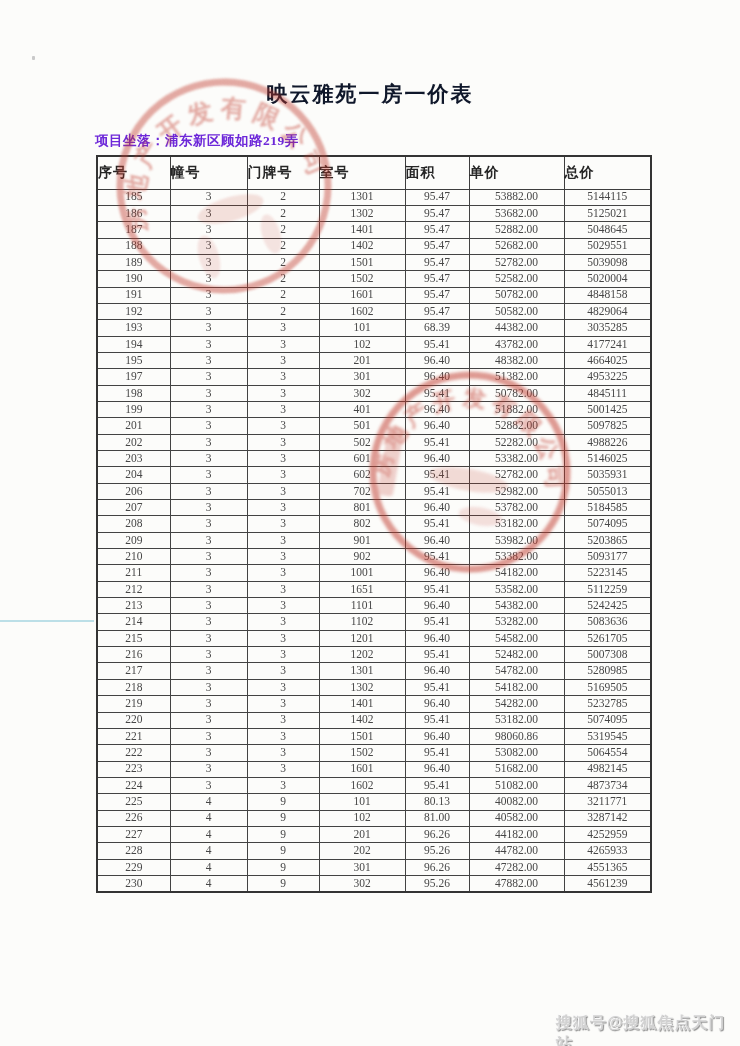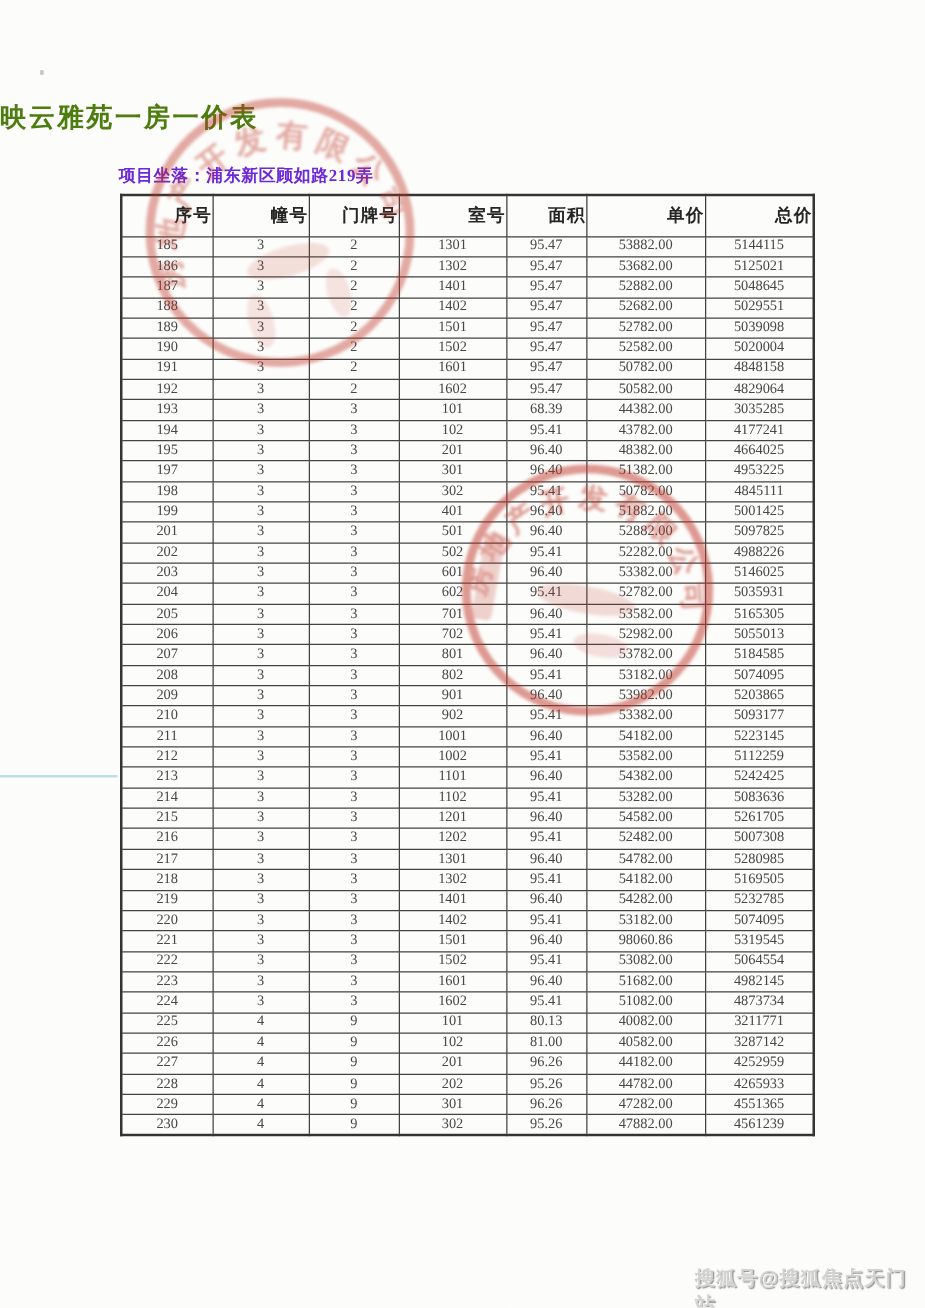--- a/index.html
+++ b/index.html
@@ -7,8 +7,8 @@
   body { font-family:"Liberation Serif","DejaVu Serif",serif; background:#ffffff; }
   .page { position:relative; width:740px; height:1046px; background:#fcfcfa; overflow:hidden; }
 
-  .doc-title { position:absolute; top:80px; left:0; width:100%; text-align:left;
-    font-size:21px; font-weight:bold; letter-spacing:2px; color:#4d7c0f; }
+  .doc-title { position:absolute; top:80px; left:0; width:100%; text-align:center;
+    font-size:21px; font-weight:bold; letter-spacing:2px; color:#0f172a; }
 
   .location-line { position:absolute; top:132px; left:95px; font-size:13.5px;
     font-weight:bold; color:#6d28d9; letter-spacing:0.5px; }

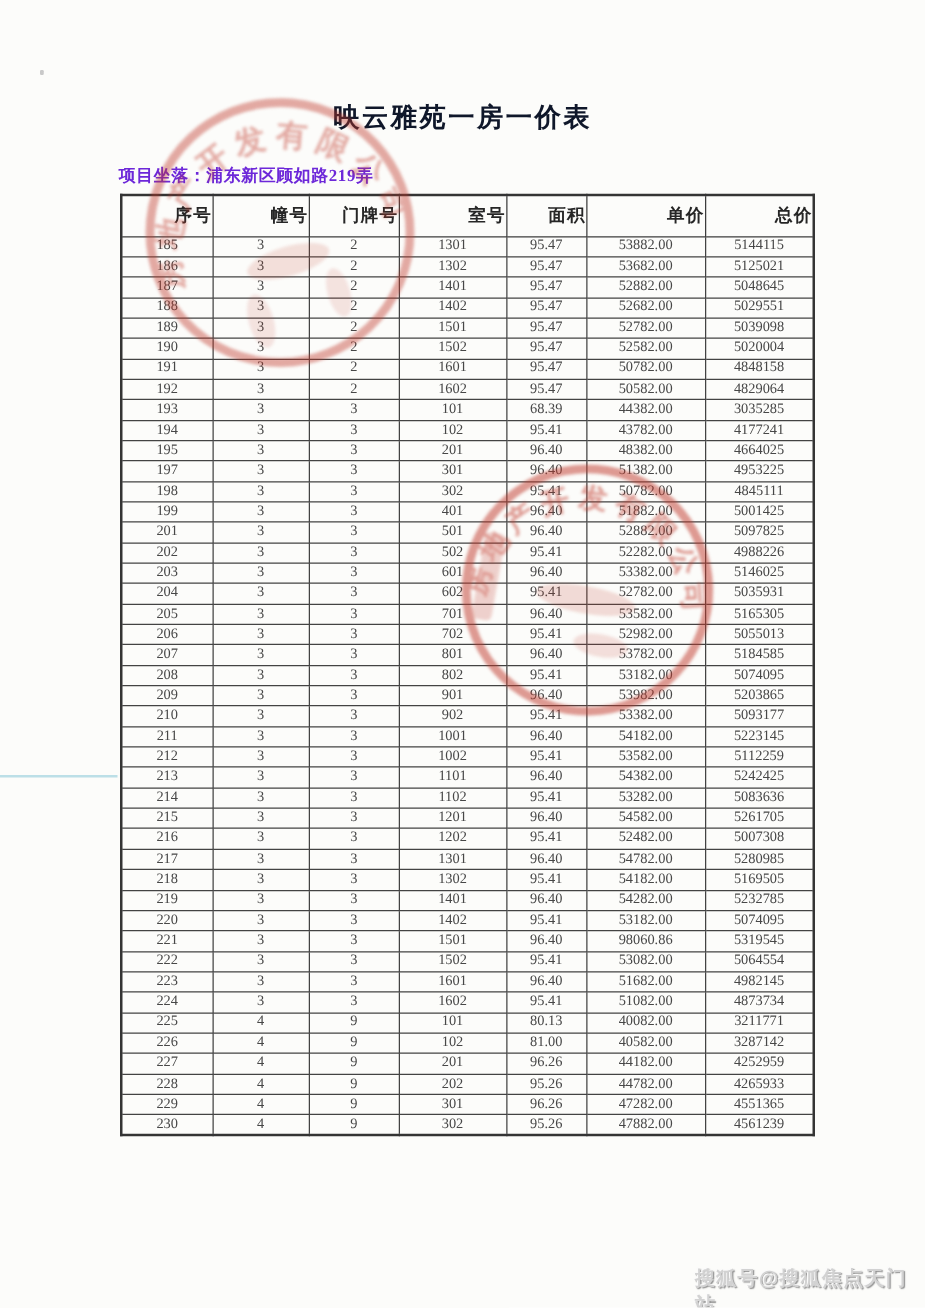--- a/index.html
+++ b/index.html
@@ -15,7 +15,7 @@
 
   table.price-table { position:absolute; top:155px; left:96px; width:554px;
     border-collapse:collapse; table-layout:fixed; border:2px solid #343434; }
-  .price-table th { height:33px; border:1px solid #3d3d3d; text-align:right;
+  .price-table th { height:33px; border:1px solid #3d3d3d; text-align:left;
     font-size:14px; font-weight:bold; color:#262626; letter-spacing:1px; }
   .price-table td { height:16.35px; border:1px solid #434343; text-align:center;
     font-size:11.5px; color:#474747; padding:0; line-height:1; white-space:nowrap; }

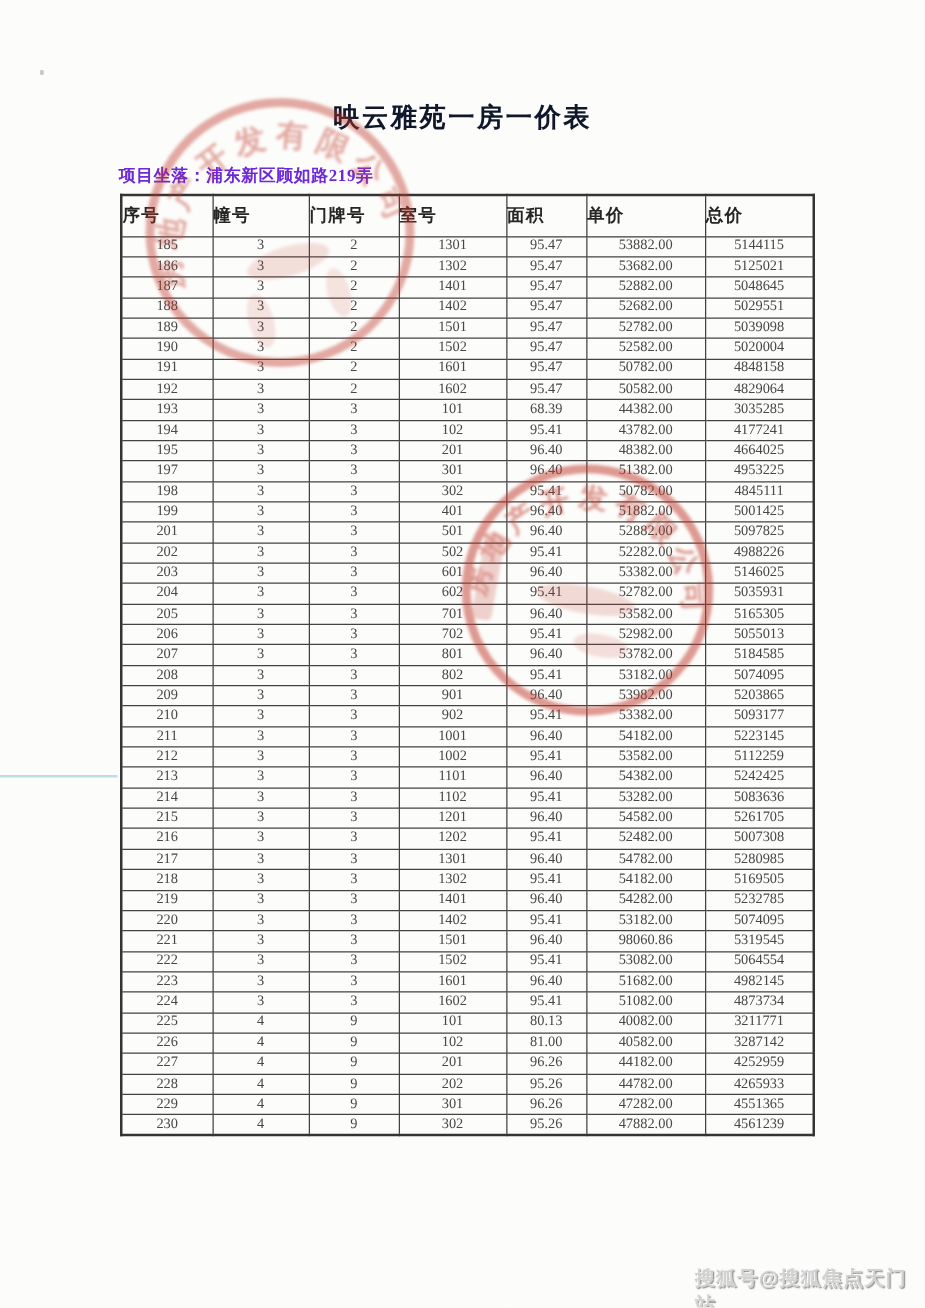--- a/index.html
+++ b/index.html
@@ -232,15 +232,6 @@
           <td>5035931</td>
         </tr>
         <tr>
-          <td>205</td>
-          <td>3</td>
-          <td>3</td>
-          <td>701</td>
-          <td>96.40</td>
-          <td>53582.00</td>
-          <td>5165305</td>
-        </tr>
-        <tr>
           <td>206</td>
           <td>3</td>
           <td>3</td>

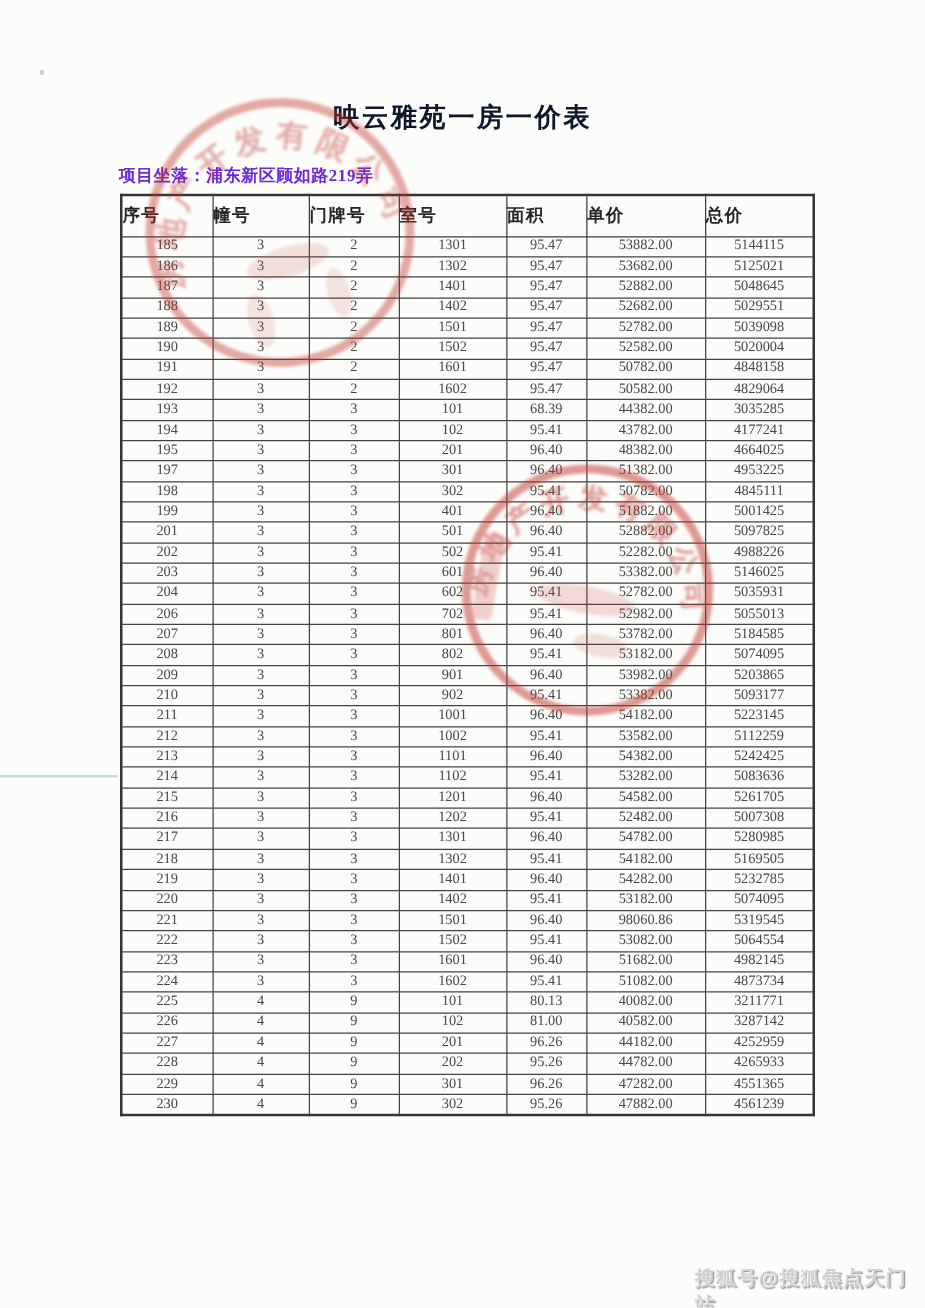--- a/index.html
+++ b/index.html
@@ -289,7 +289,7 @@
           <td>212</td>
           <td>3</td>
           <td>3</td>
-          <td>1002</td>
+          <td>1651</td>
           <td>95.41</td>
           <td>53582.00</td>
           <td>5112259</td>

